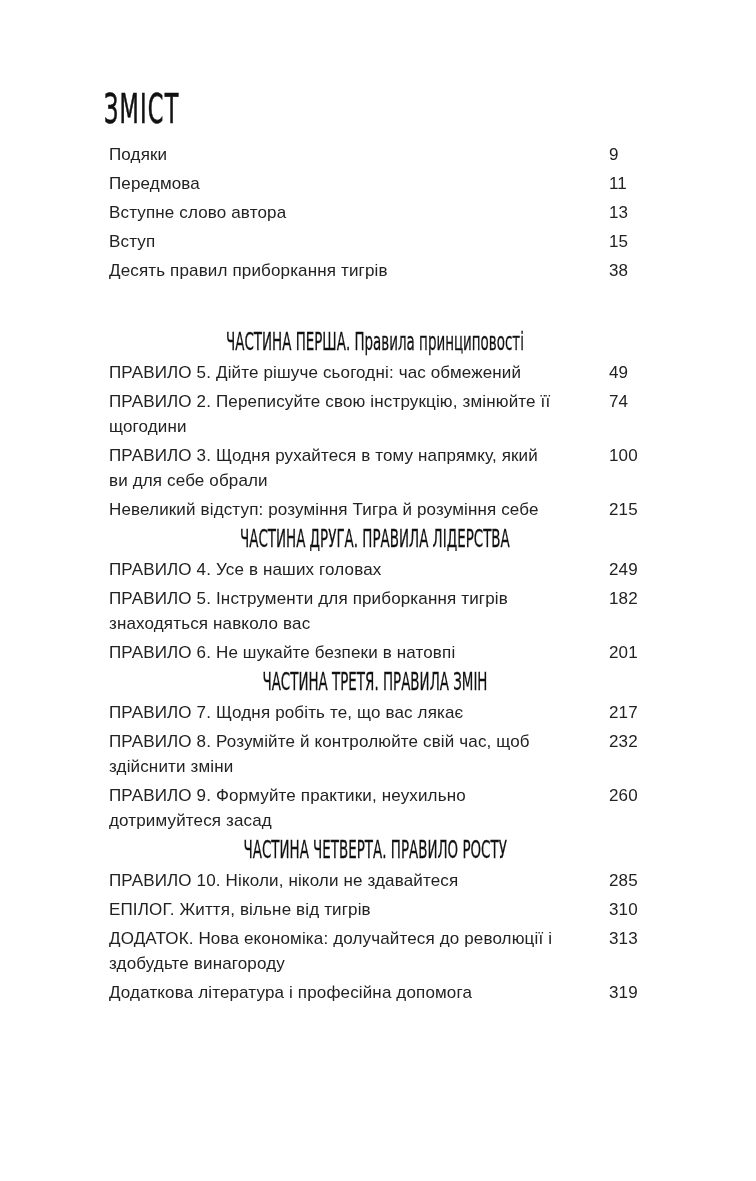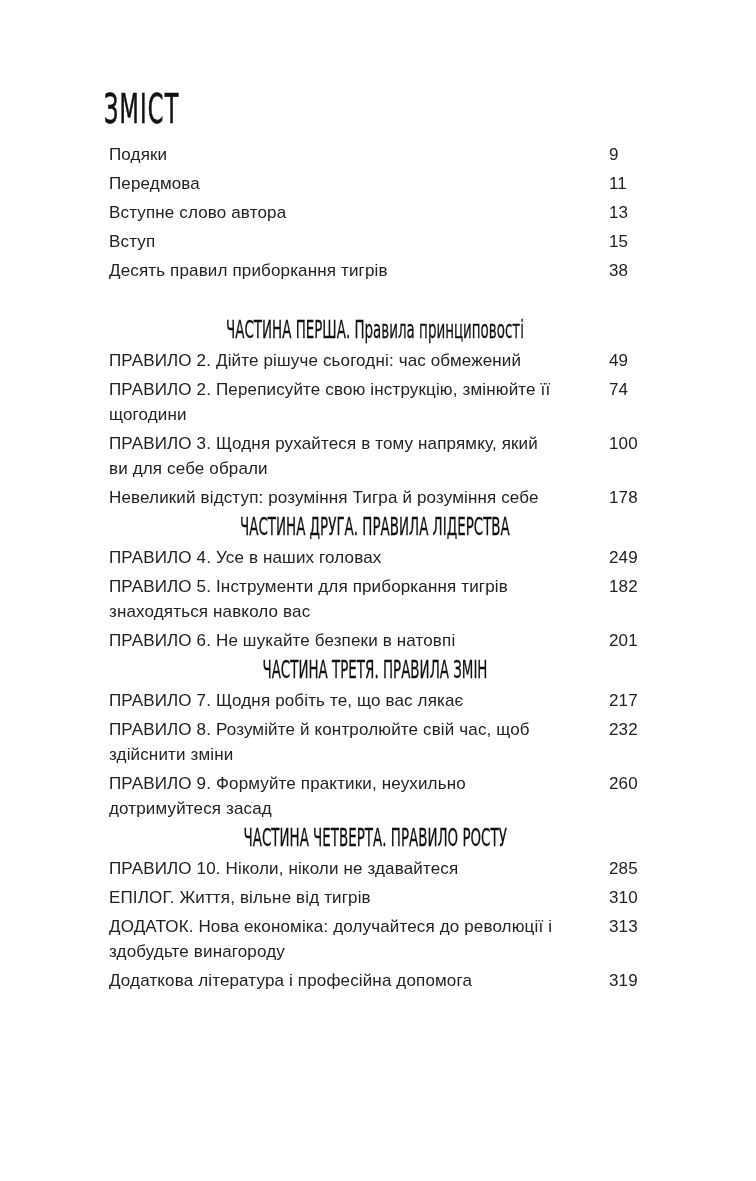--- a/index.html
+++ b/index.html
@@ -72,7 +72,7 @@
       white-space: nowrap;
       -webkit-text-stroke: 0.3px #111111;
     }
-    .sec1 { margin-top: 30px; }
+    .sec1 { margin-top: 42px; }
   </style>
 </head>
 <body>

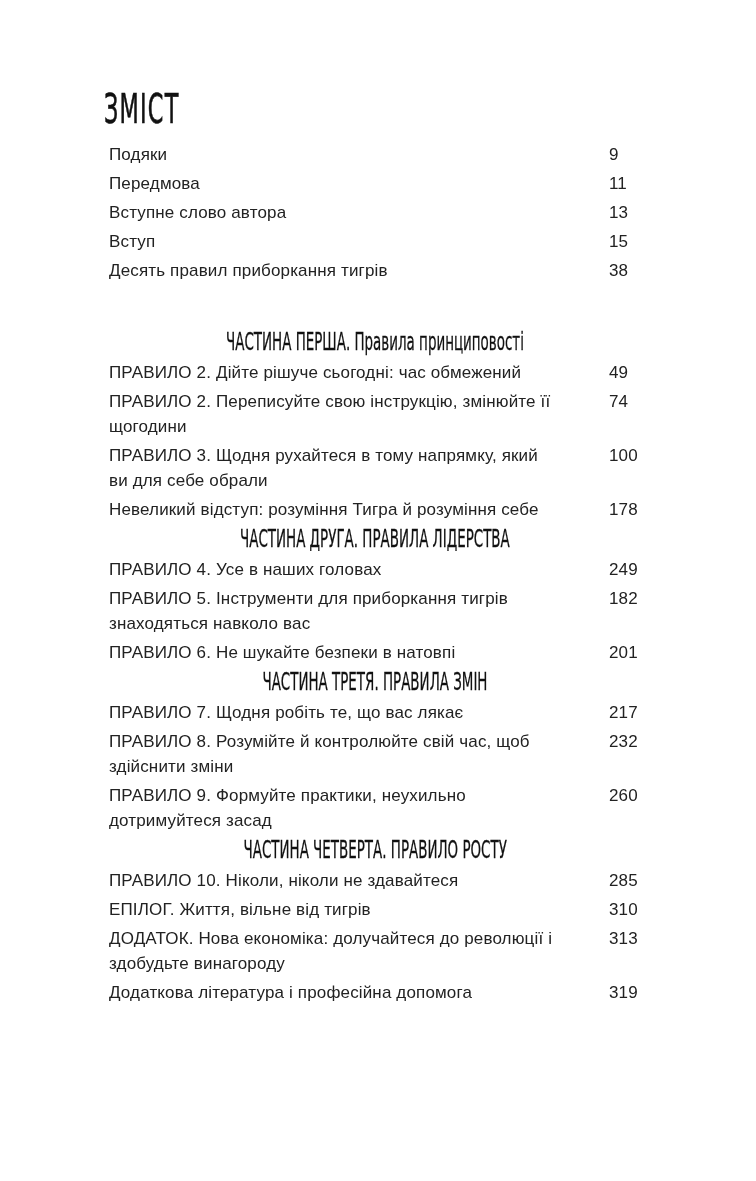--- a/index.html
+++ b/index.html
@@ -106,7 +106,7 @@
     <span>ЧАСТИНА ПЕРША. Правила принциповості</span>
   </div>
   <div class="row">
-    <span class="title">ПРАВИЛО 2. Дійте рішуче сьогодні: час обмежений</span>
+    <span class="title">ПРАВИЛО 5. Дійте рішуче сьогодні: час обмежений</span>
     <span class="page">49</span>
   </div>
   <div class="row">

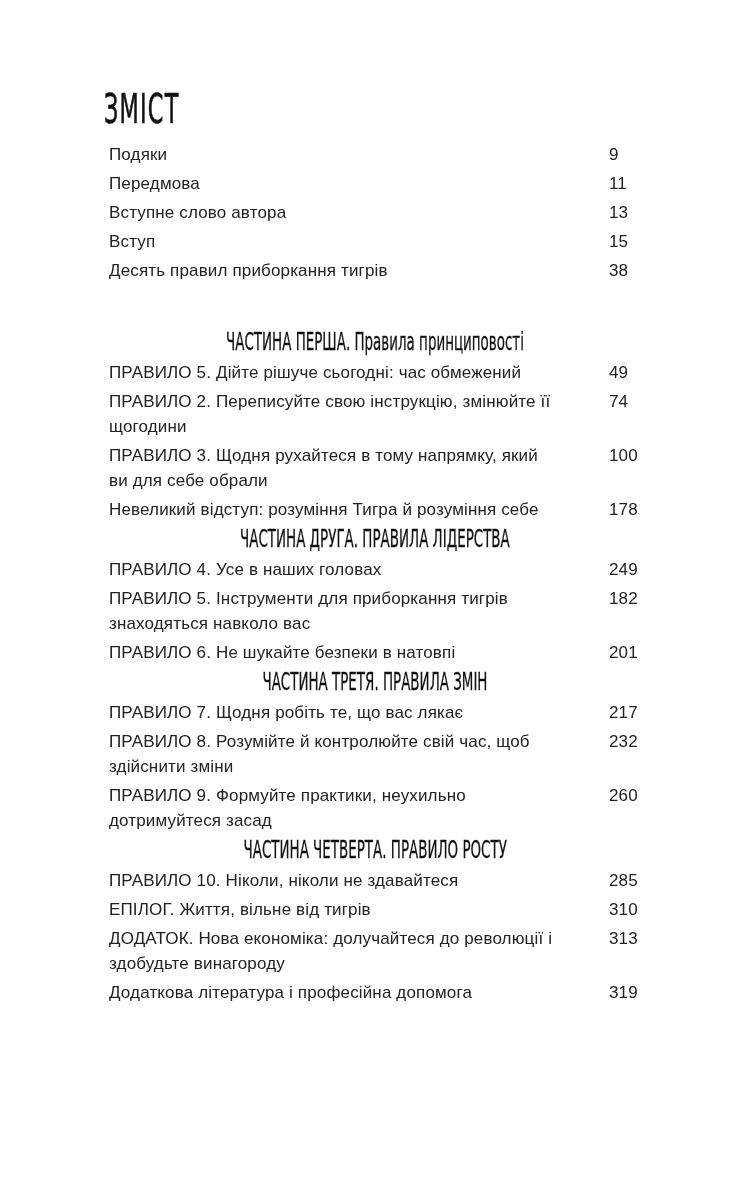--- a/index.html
+++ b/index.html
@@ -119,7 +119,7 @@
   </div>
   <div class="row">
     <span class="title">Невеликий відступ: розуміння Тигра й розуміння себе</span>
-    <span class="page">178</span>
+    <span class="page">215</span>
   </div>
 
   <div class="section-heading">

